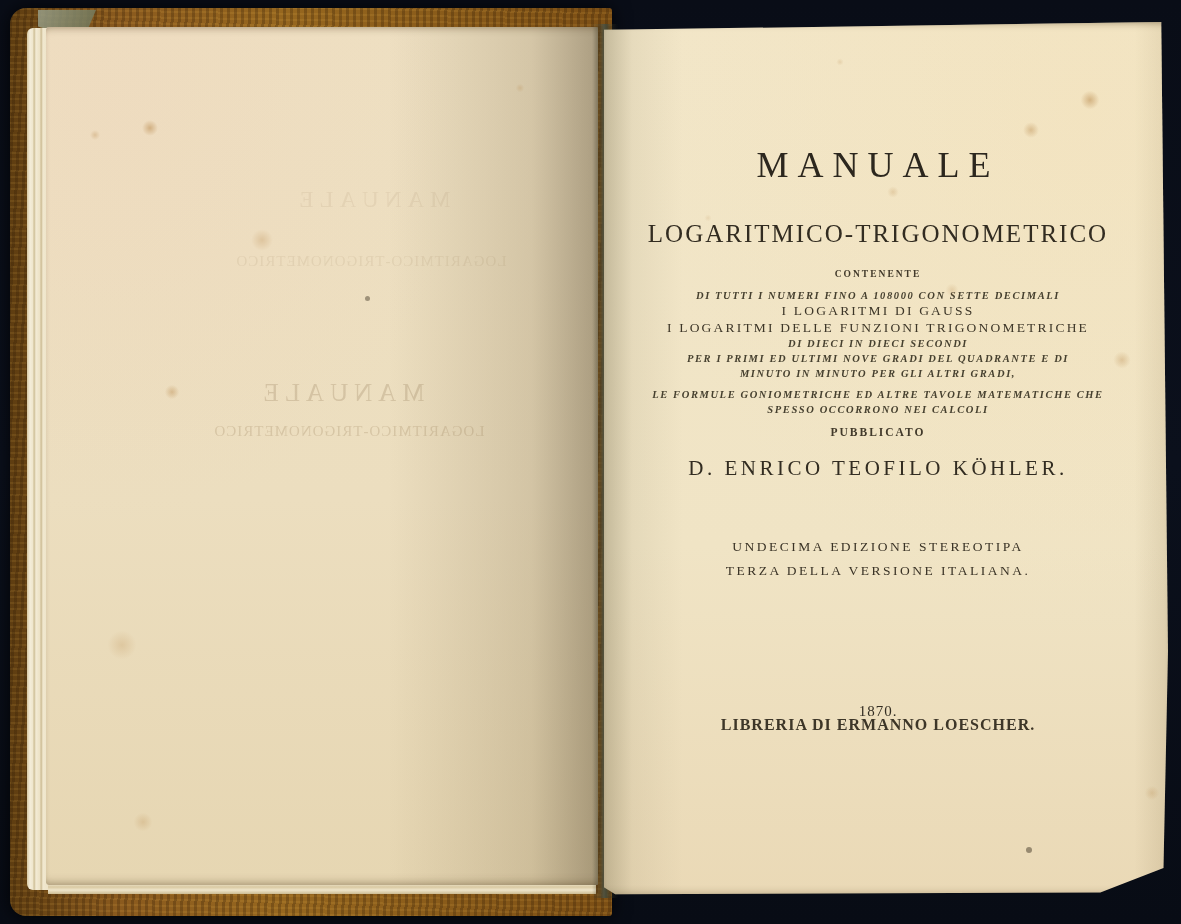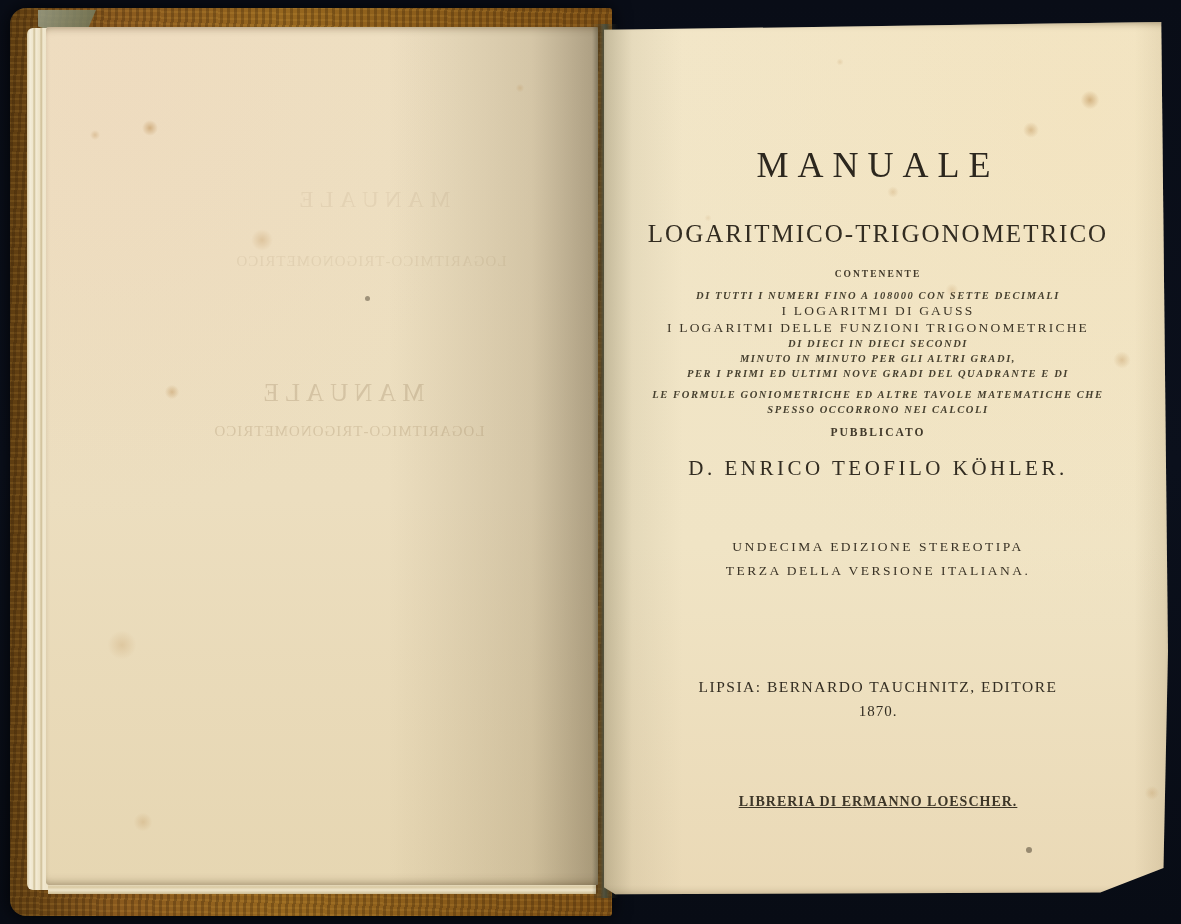--- a/index.html
+++ b/index.html
@@ -119,8 +119,8 @@
         <div class="c-big">I LOGARITMI DI GAUSS</div>
         <div class="c-big">I LOGARITMI DELLE FUNZIONI TRIGONOMETRICHE</div>
         <div class="c-small">DI DIECI IN DIECI SECONDI</div>
+        <div class="c-small">PER I PRIMI ED ULTIMI NOVE GRADI DEL QUADRANTE E DI</div>
         <div class="c-small">MINUTO IN MINUTO PER GLI ALTRI GRADI,</div>
-        <div class="c-small">PER I PRIMI ED ULTIMI NOVE GRADI DEL QUADRANTE E DI</div>
         <div class="c-small c-gap">LE FORMULE GONIOMETRICHE ED ALTRE TAVOLE MATEMATICHE CHE</div>
         <div class="c-small">SPESSO OCCORRONO NEI CALCOLI</div>
       </div>

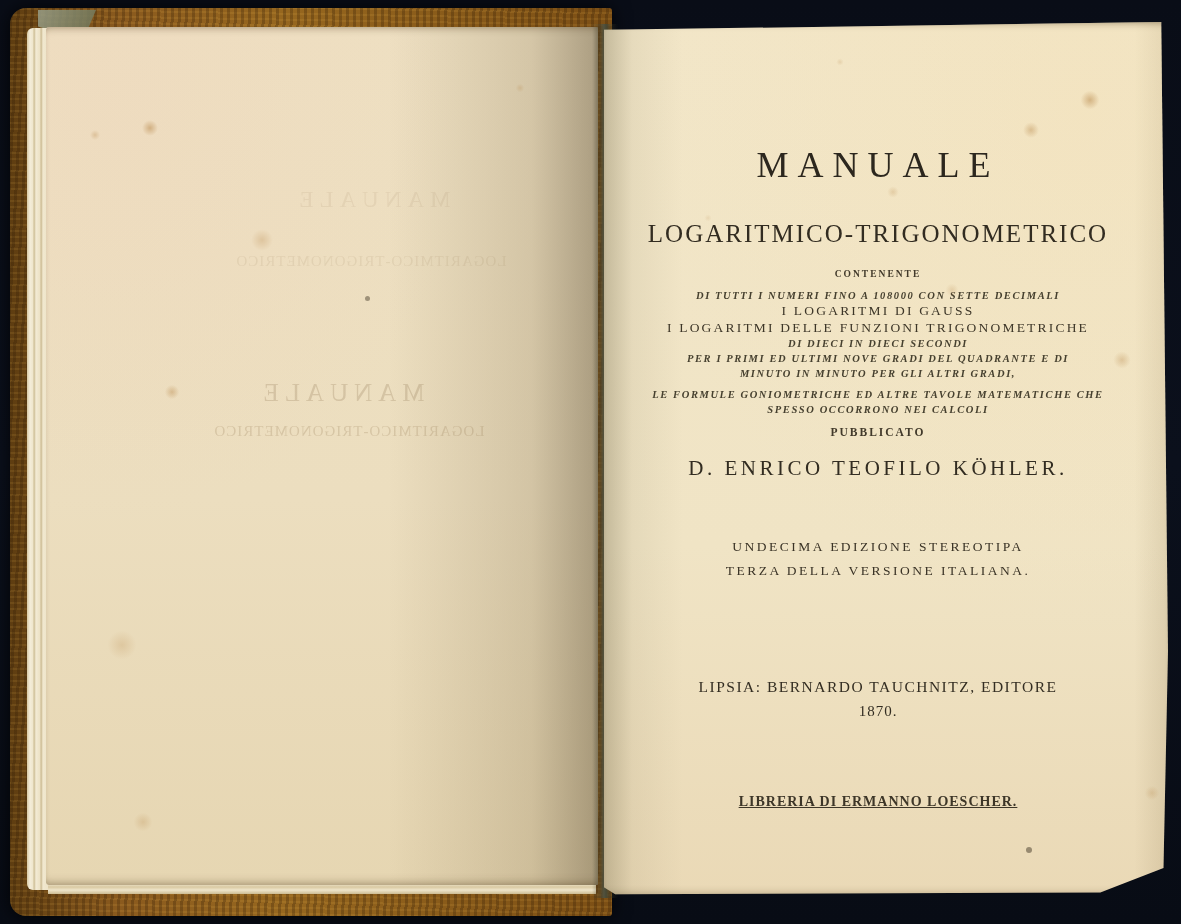--- a/index.html
+++ b/index.html
@@ -131,7 +131,6 @@
       <div class="tline t-ed1">UNDECIMA EDIZIONE STEREOTIPA</div>
       <div class="tline t-ed2">TERZA DELLA VERSIONE ITALIANA.</div>
 
-      <div class="tline t-publisher">LIPSIA: BERNARDO TAUCHNITZ, EDITORE</div>
       <div class="tline t-year">1870.</div>
       <div class="tline t-bookseller">LIBRERIA DI ERMANNO LOESCHER.</div>
     </div>

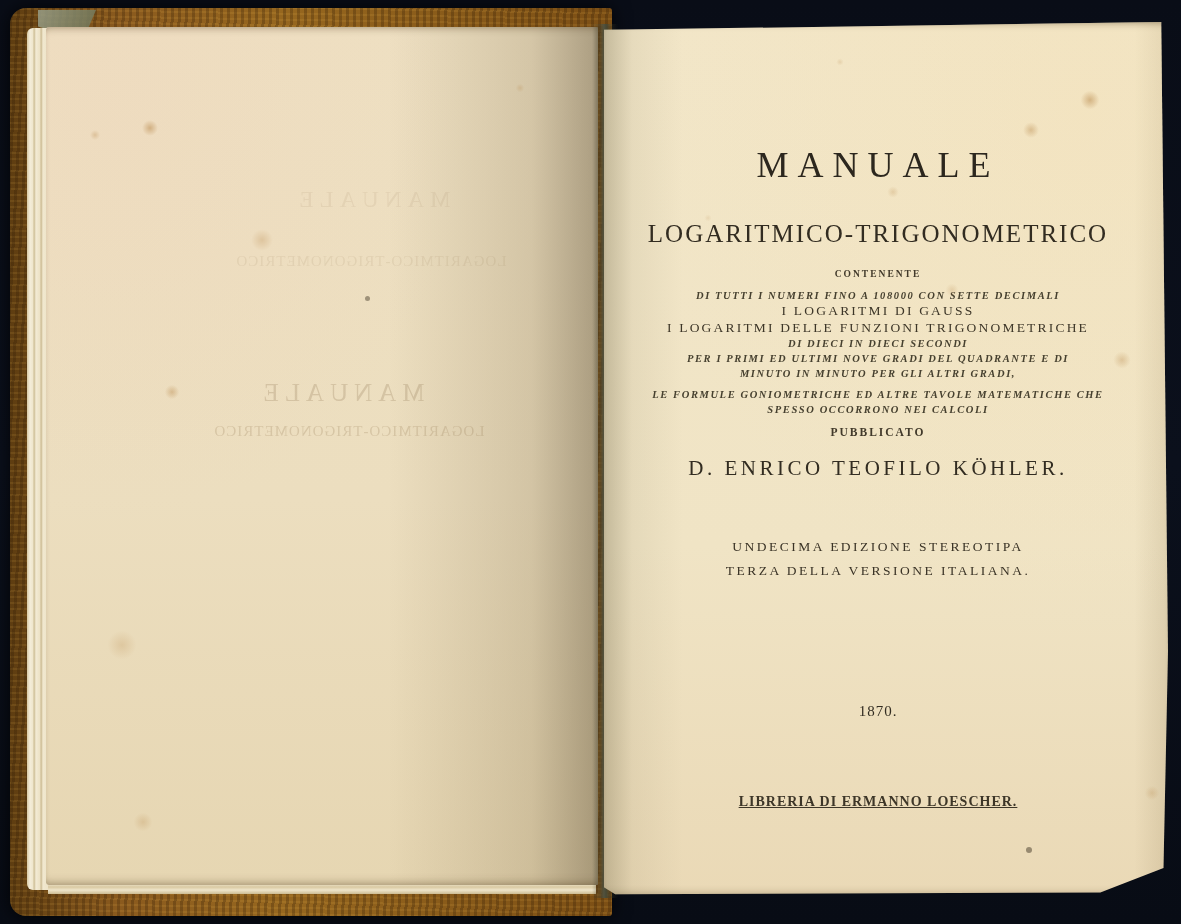--- a/index.html
+++ b/index.html
@@ -77,7 +77,7 @@
   .t-year{top:681px;font-size:15px;letter-spacing:1px;}
   .t-cities{top:706px;font-size:13px;letter-spacing:4px;font-weight:bold;color:#3a3326;}
   .t-cities .conj{font-size:9.5px;letter-spacing:2px;}
-  .t-bookseller{top:772px;font-size:14px;letter-spacing:1px;font-weight:bold;color:#3d3628;text-decoration:underline;}
+  .t-bookseller{top:694px;font-size:16px;letter-spacing:1px;font-weight:bold;color:#3d3628;}
 </style>
 </head>
 <body>

